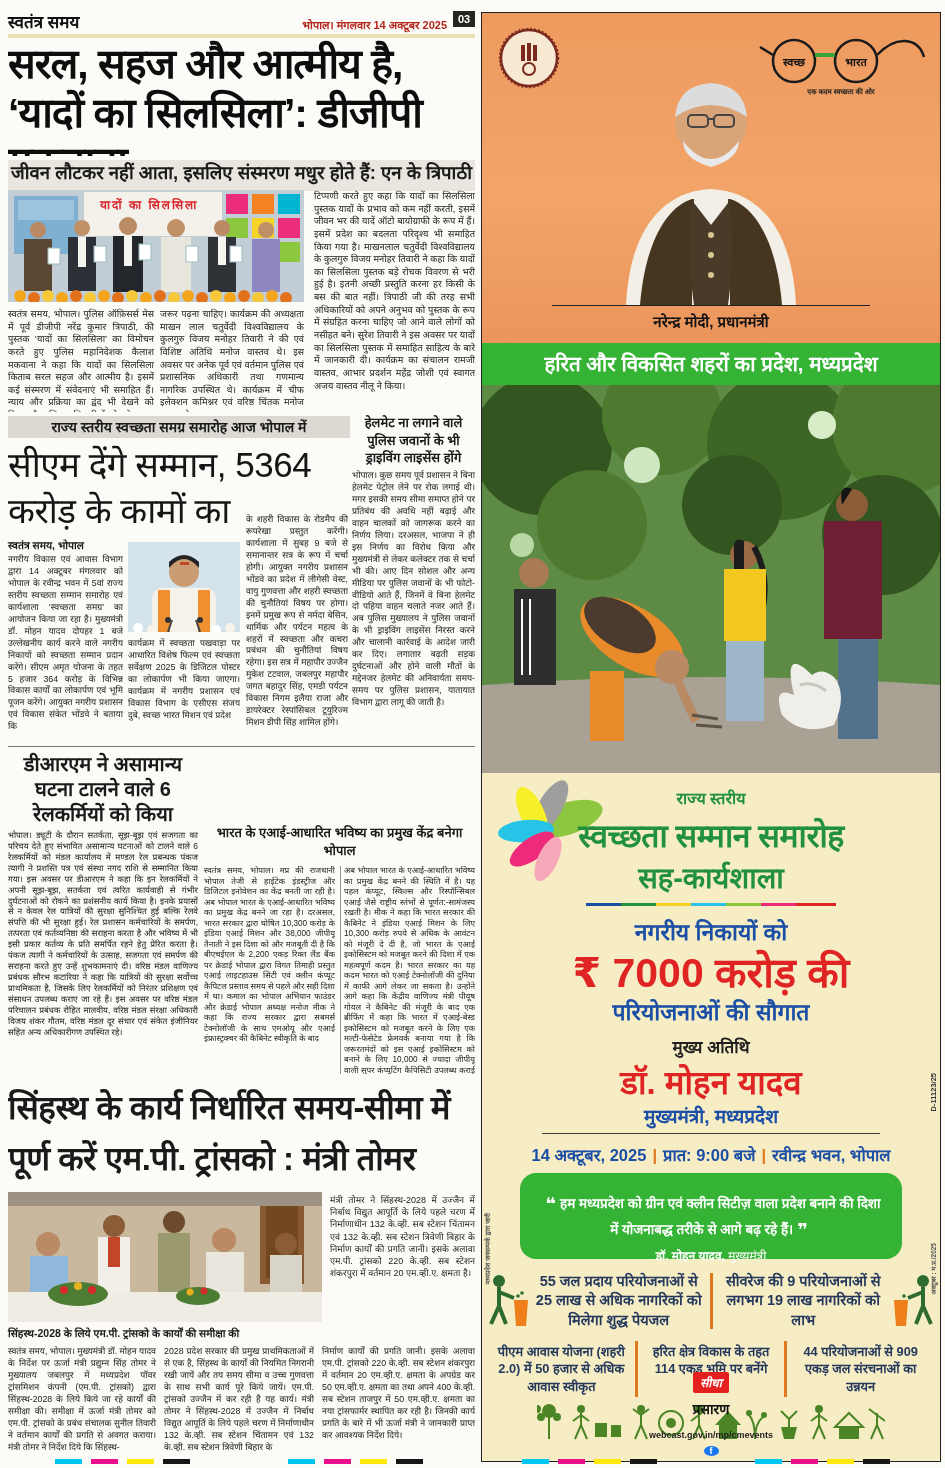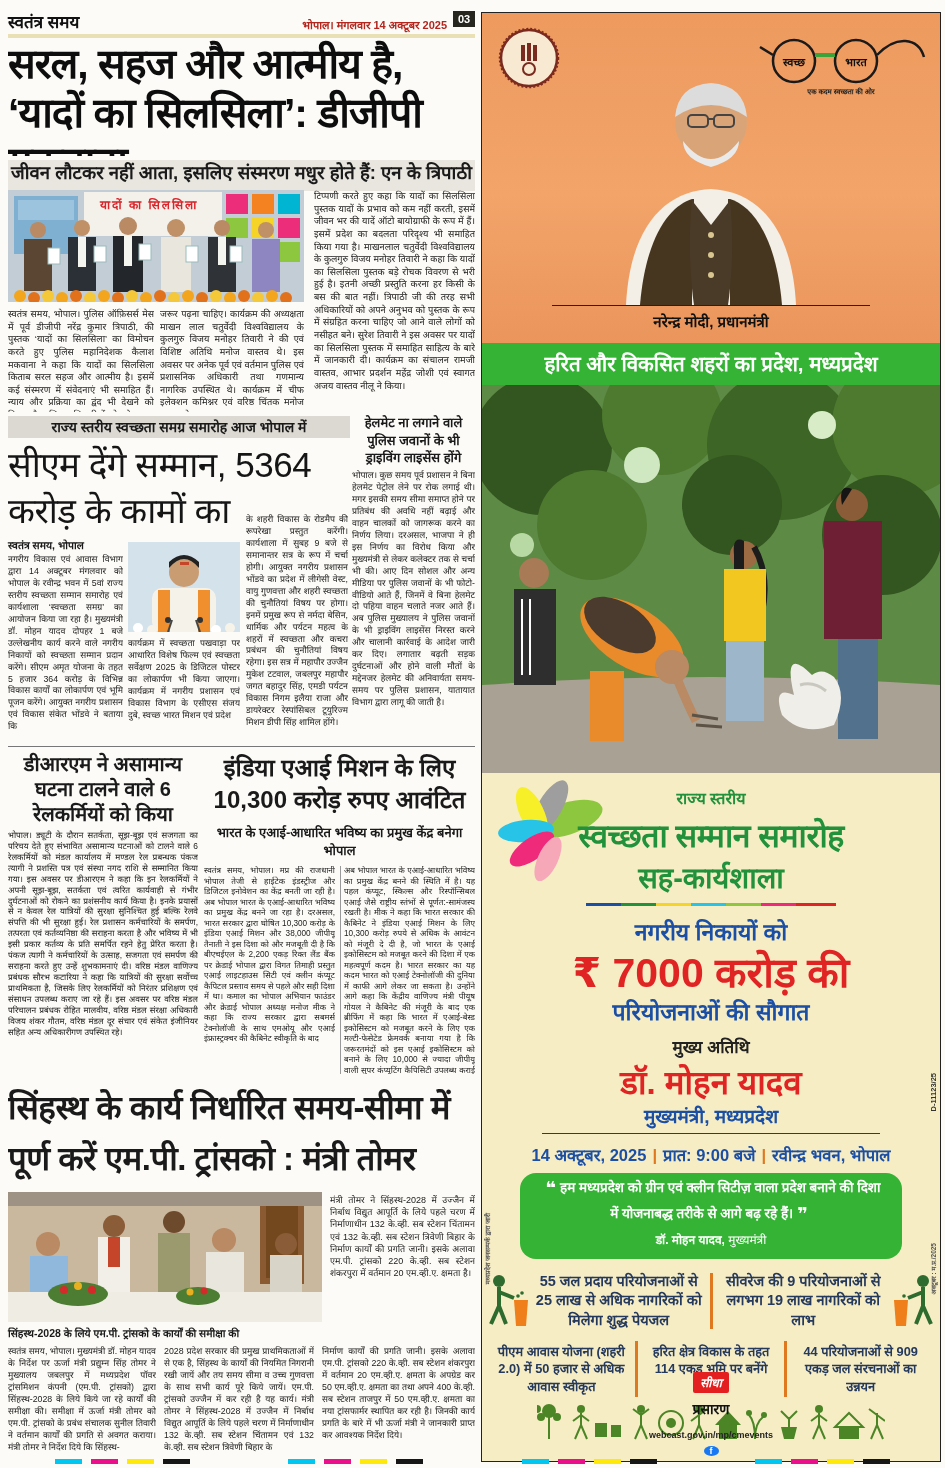--- a/index.html
+++ b/index.html
@@ -227,7 +227,6 @@
   <div class="abs drm-headline">डीआरएम ने असामान्य घटना टालने वाले 6 रेलकर्मियों को किया पुरस्कृत</div>
   <div class="abs jtxt drm-body">भोपाल। ड्यूटी के दौरान सतर्कता, सूझ-बूझ एवं सजगता का परिचय देते हुए संभावित असामान्य घटनाओं को टालने वाले 6 रेलकर्मियों को मंडल कार्यालय में मण्डल रेल प्रबन्धक पंकज त्यागी ने प्रशस्ति पत्र एवं संस्था नगद राशि से सम्मानित किया गया। इस अवसर पर डीआरएम ने कहा कि इन रेलकर्मियों ने अपनी सूझ-बूझ, सतर्कता एवं त्वरित कार्यवाही से गंभीर दुर्घटनाओं को रोकने का प्रशंसनीय कार्य किया है। इनके प्रयासों से न केवल रेल यात्रियों की सुरक्षा सुनिश्चित हुई बल्कि रेलवे संपत्ति की भी सुरक्षा हुई। रेल प्रशासन कर्मचारियों के समर्पण, तत्परता एवं कर्तव्यनिष्ठा की सराहना करता है और भविष्य में भी इसी प्रकार कर्तव्य के प्रति समर्पित रहने हेतु प्रेरित करता है। पंकज त्यागी ने कर्मचारियों के उत्साह, सजगता एवं समर्पण की सराहना करते हुए उन्हें शुभकामनाएं दी। वरिष्ठ मंडल वाणिज्य प्रबंधक सौरभ कटारिया ने कहा कि यात्रियों की सुरक्षा सर्वोच्च प्राथमिकता है, जिसके लिए रेलकर्मियों को निरंतर प्रशिक्षण एवं संसाधन उपलब्ध कराए जा रहे हैं। इस अवसर पर वरिष्ठ मंडल परिचालन प्रबंधक रोहित मालवीय, वरिष्ठ मंडल संरक्षा अधिकारी विजय शंकर गौतम, वरिष्ठ मंडल दूर संचार एवं संकेत इंजीनियर सहित अन्य अधिकारीगण उपस्थित रहे।</div>
 
-  <div class="abs ai-headline">इंडिया एआई मिशन के लिए 10,300 करोड़ रुपए आवंटित</div>
   <div class="abs ai-subhead">भारत के एआई-आधारित भविष्य का प्रमुख केंद्र बनेगा भोपाल</div>
   <div class="abs jtxt ai-col1">स्वतंत्र समय, भोपाल। मप्र की राजधानी भोपाल तेजी से हाईटेक इंडस्ट्रीज और डिजिटल इनोवेशन का केंद्र बनती जा रही है। अब भोपाल भारत के एआई-आधारित भविष्य का प्रमुख केंद्र बनने जा रहा है। दरअसल, भारत सरकार द्वारा घोषित 10,300 करोड़ के इंडिया एआई मिशन और 38,000 जीपीयू तैनाती ने इस दिशा को और मजबूती दी है कि बीएचईएल के 2,200 एकड़ रिक्त लैंड बैंक पर क्रेडाई भोपाल द्वारा विगत तिमाही प्रस्तुत एआई लाइटहाउस सिटी एवं क्लीन कंप्यूट कैपिटल प्रस्ताव समय से पहले और सही दिशा में था। कमाल का भोपाल अभियान फाउंडर और क्रेडाई भोपाल अध्यक्ष मनोज मीक ने कहा कि राज्य सरकार द्वारा सबमर्स टेक्नोलॉजी के साथ एमओयू और एआई इंफ्रास्ट्रक्चर की कैबिनेट स्वीकृति के बाद</div>
   <div class="abs vrule" style="left:340px;top:866px;height:208px;"></div>

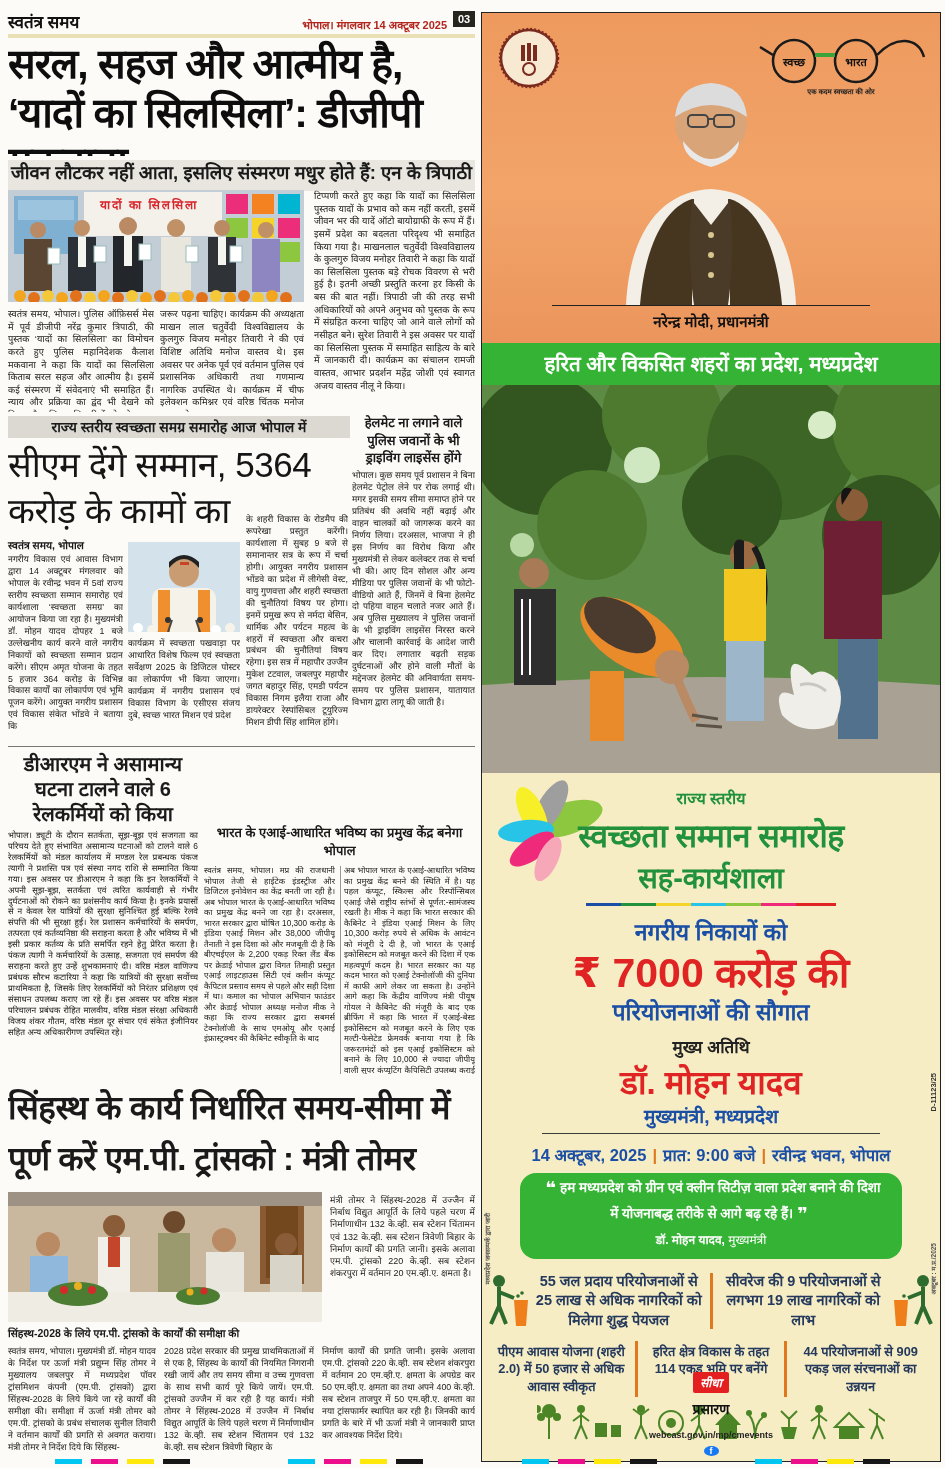--- a/index.html
+++ b/index.html
@@ -85,7 +85,7 @@
   .c-date{top:370px;left:0;width:458px;font-size:16.5px;font-weight:bold;}
   .c-date .sep{color:#e07820;padding:0 6px;}
   .quote-box{top:400px;left:38px;width:382px;height:86px;background:#35b335;border-radius:16px;
-             color:#fff;box-sizing:border-box;padding:2px 18px 6px;}
+             color:#fff;box-sizing:border-box;padding:18px 18px 6px;}
   .quote-text{font-size:13.5px;line-height:1.45;font-weight:bold;text-align:center;}
   .quote-by{font-size:12px;text-align:center;margin-top:4px;}
   .qg{font-size:18px;vertical-align:-2px;padding:0 4px;}

